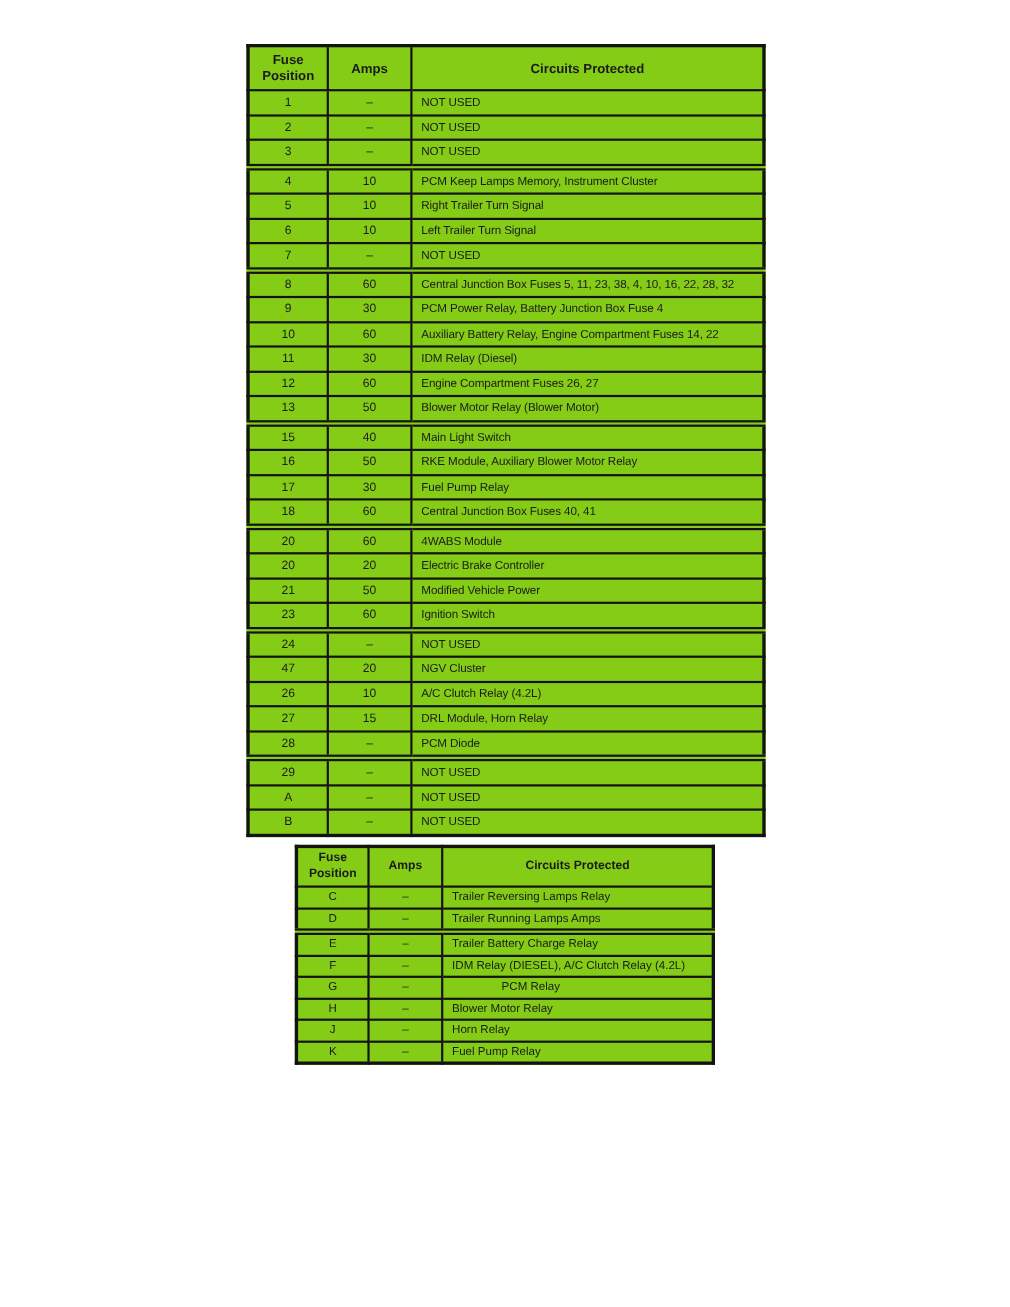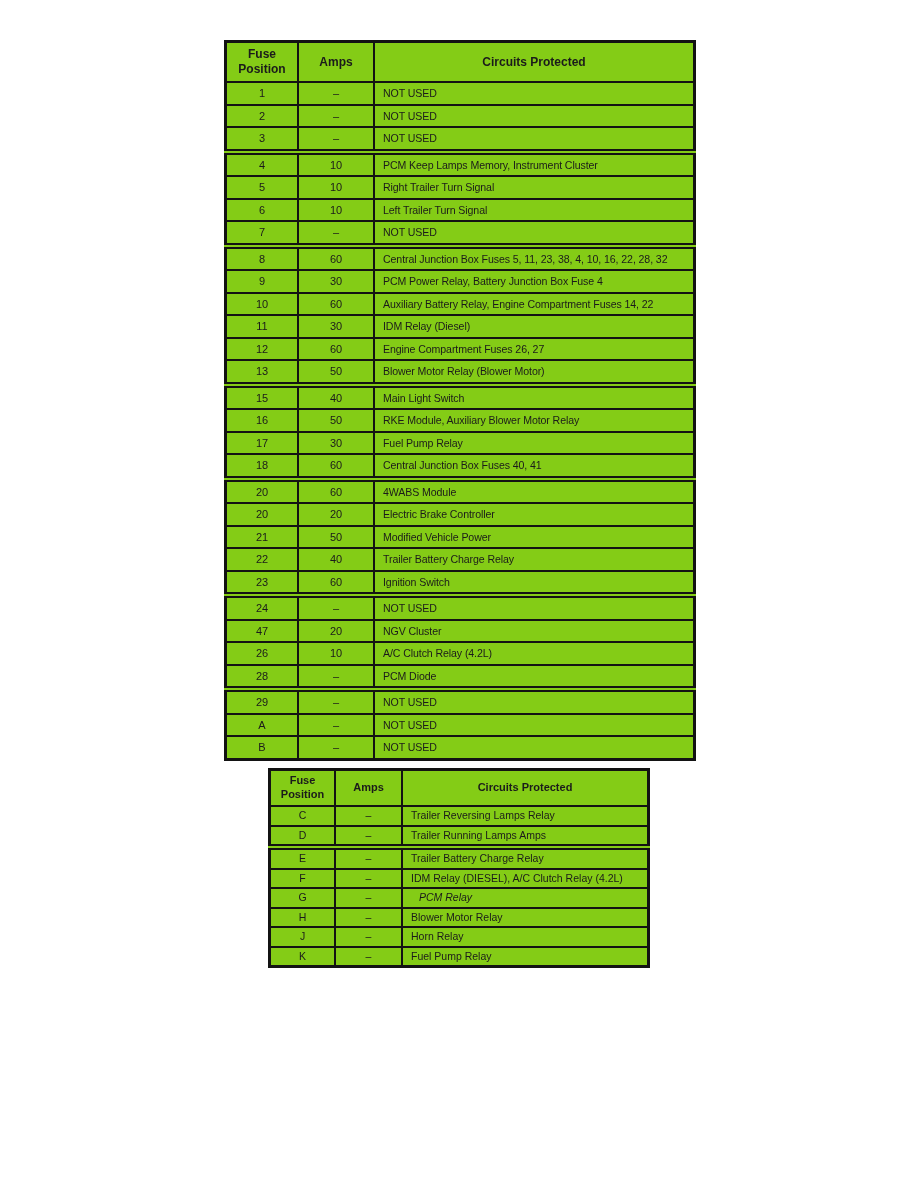--- a/index.html
+++ b/index.html
@@ -186,11 +186,6 @@
         <td class="c-amps">50</td>
         <td class="c-circ">Modified Vehicle Power</td>
       </tr>
-      <tr>
-        <td class="c-pos">22</td>
-        <td class="c-amps">40</td>
-        <td class="c-circ">Trailer Battery Charge Relay</td>
-      </tr>
       <tr class="group-end">
         <td class="c-pos">23</td>
         <td class="c-amps">60</td>

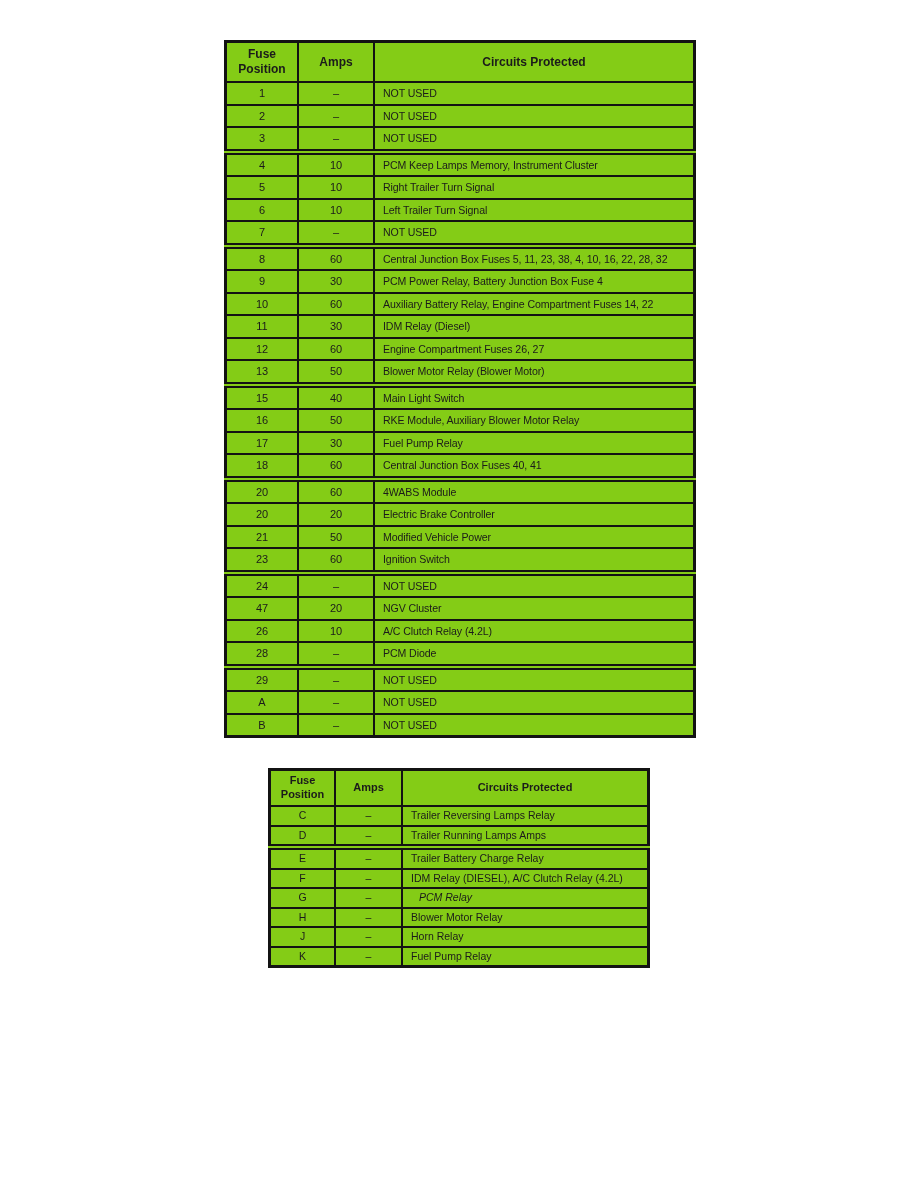--- a/index.html
+++ b/index.html
@@ -206,6 +206,11 @@
         <td class="c-amps">10</td>
         <td class="c-circ">A/C Clutch Relay (4.2L)</td>
       </tr>
+      <tr>
+        <td class="c-pos">27</td>
+        <td class="c-amps">15</td>
+        <td class="c-circ">DRL Module, Horn Relay</td>
+      </tr>
       <tr class="group-end">
         <td class="c-pos">28</td>
         <td class="c-amps">–</td>

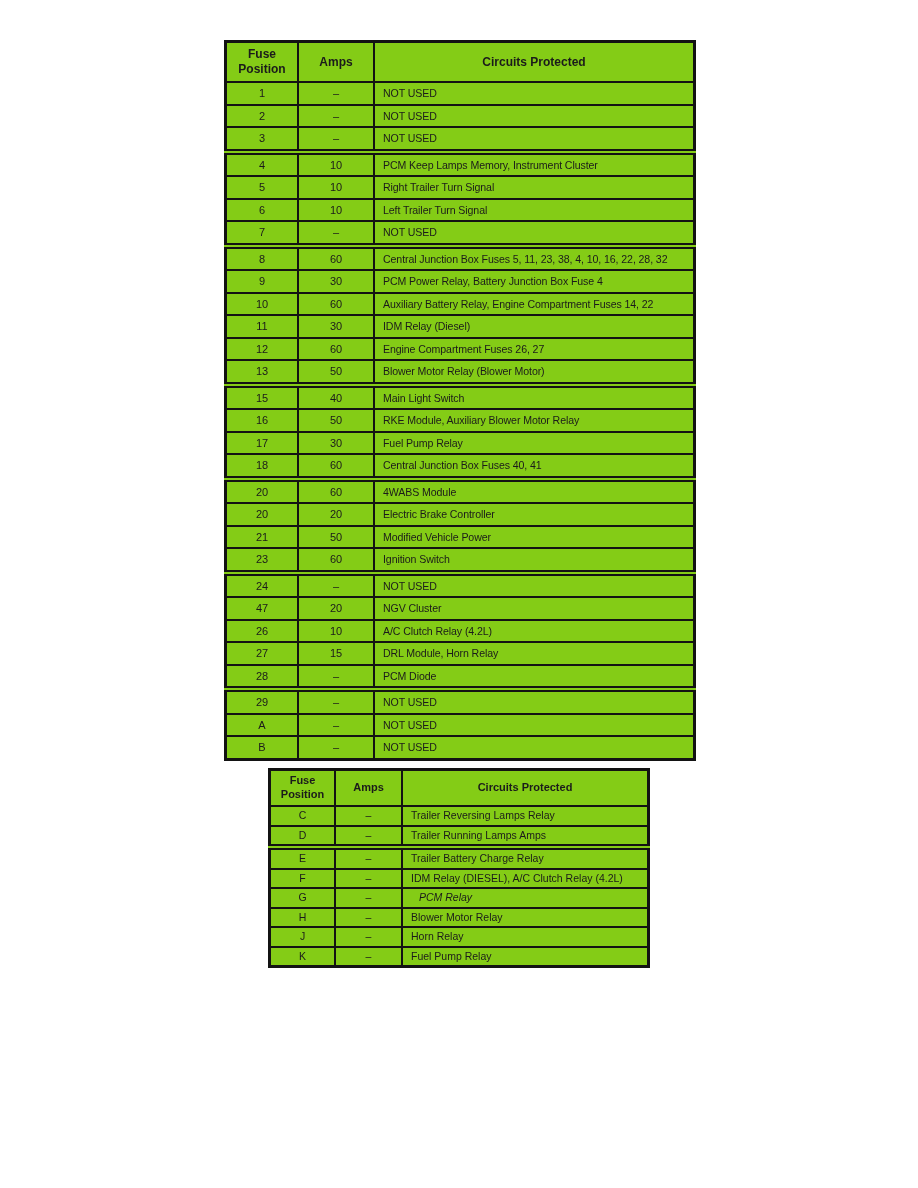--- a/index.html
+++ b/index.html
@@ -45,8 +45,7 @@
     border-bottom: 6px double #131313;
   }
   table.fuse-table td.indent {
-    padding-left: 16px;
-    font-style: italic;
+    padding-left: 53px;
   }
 
   

